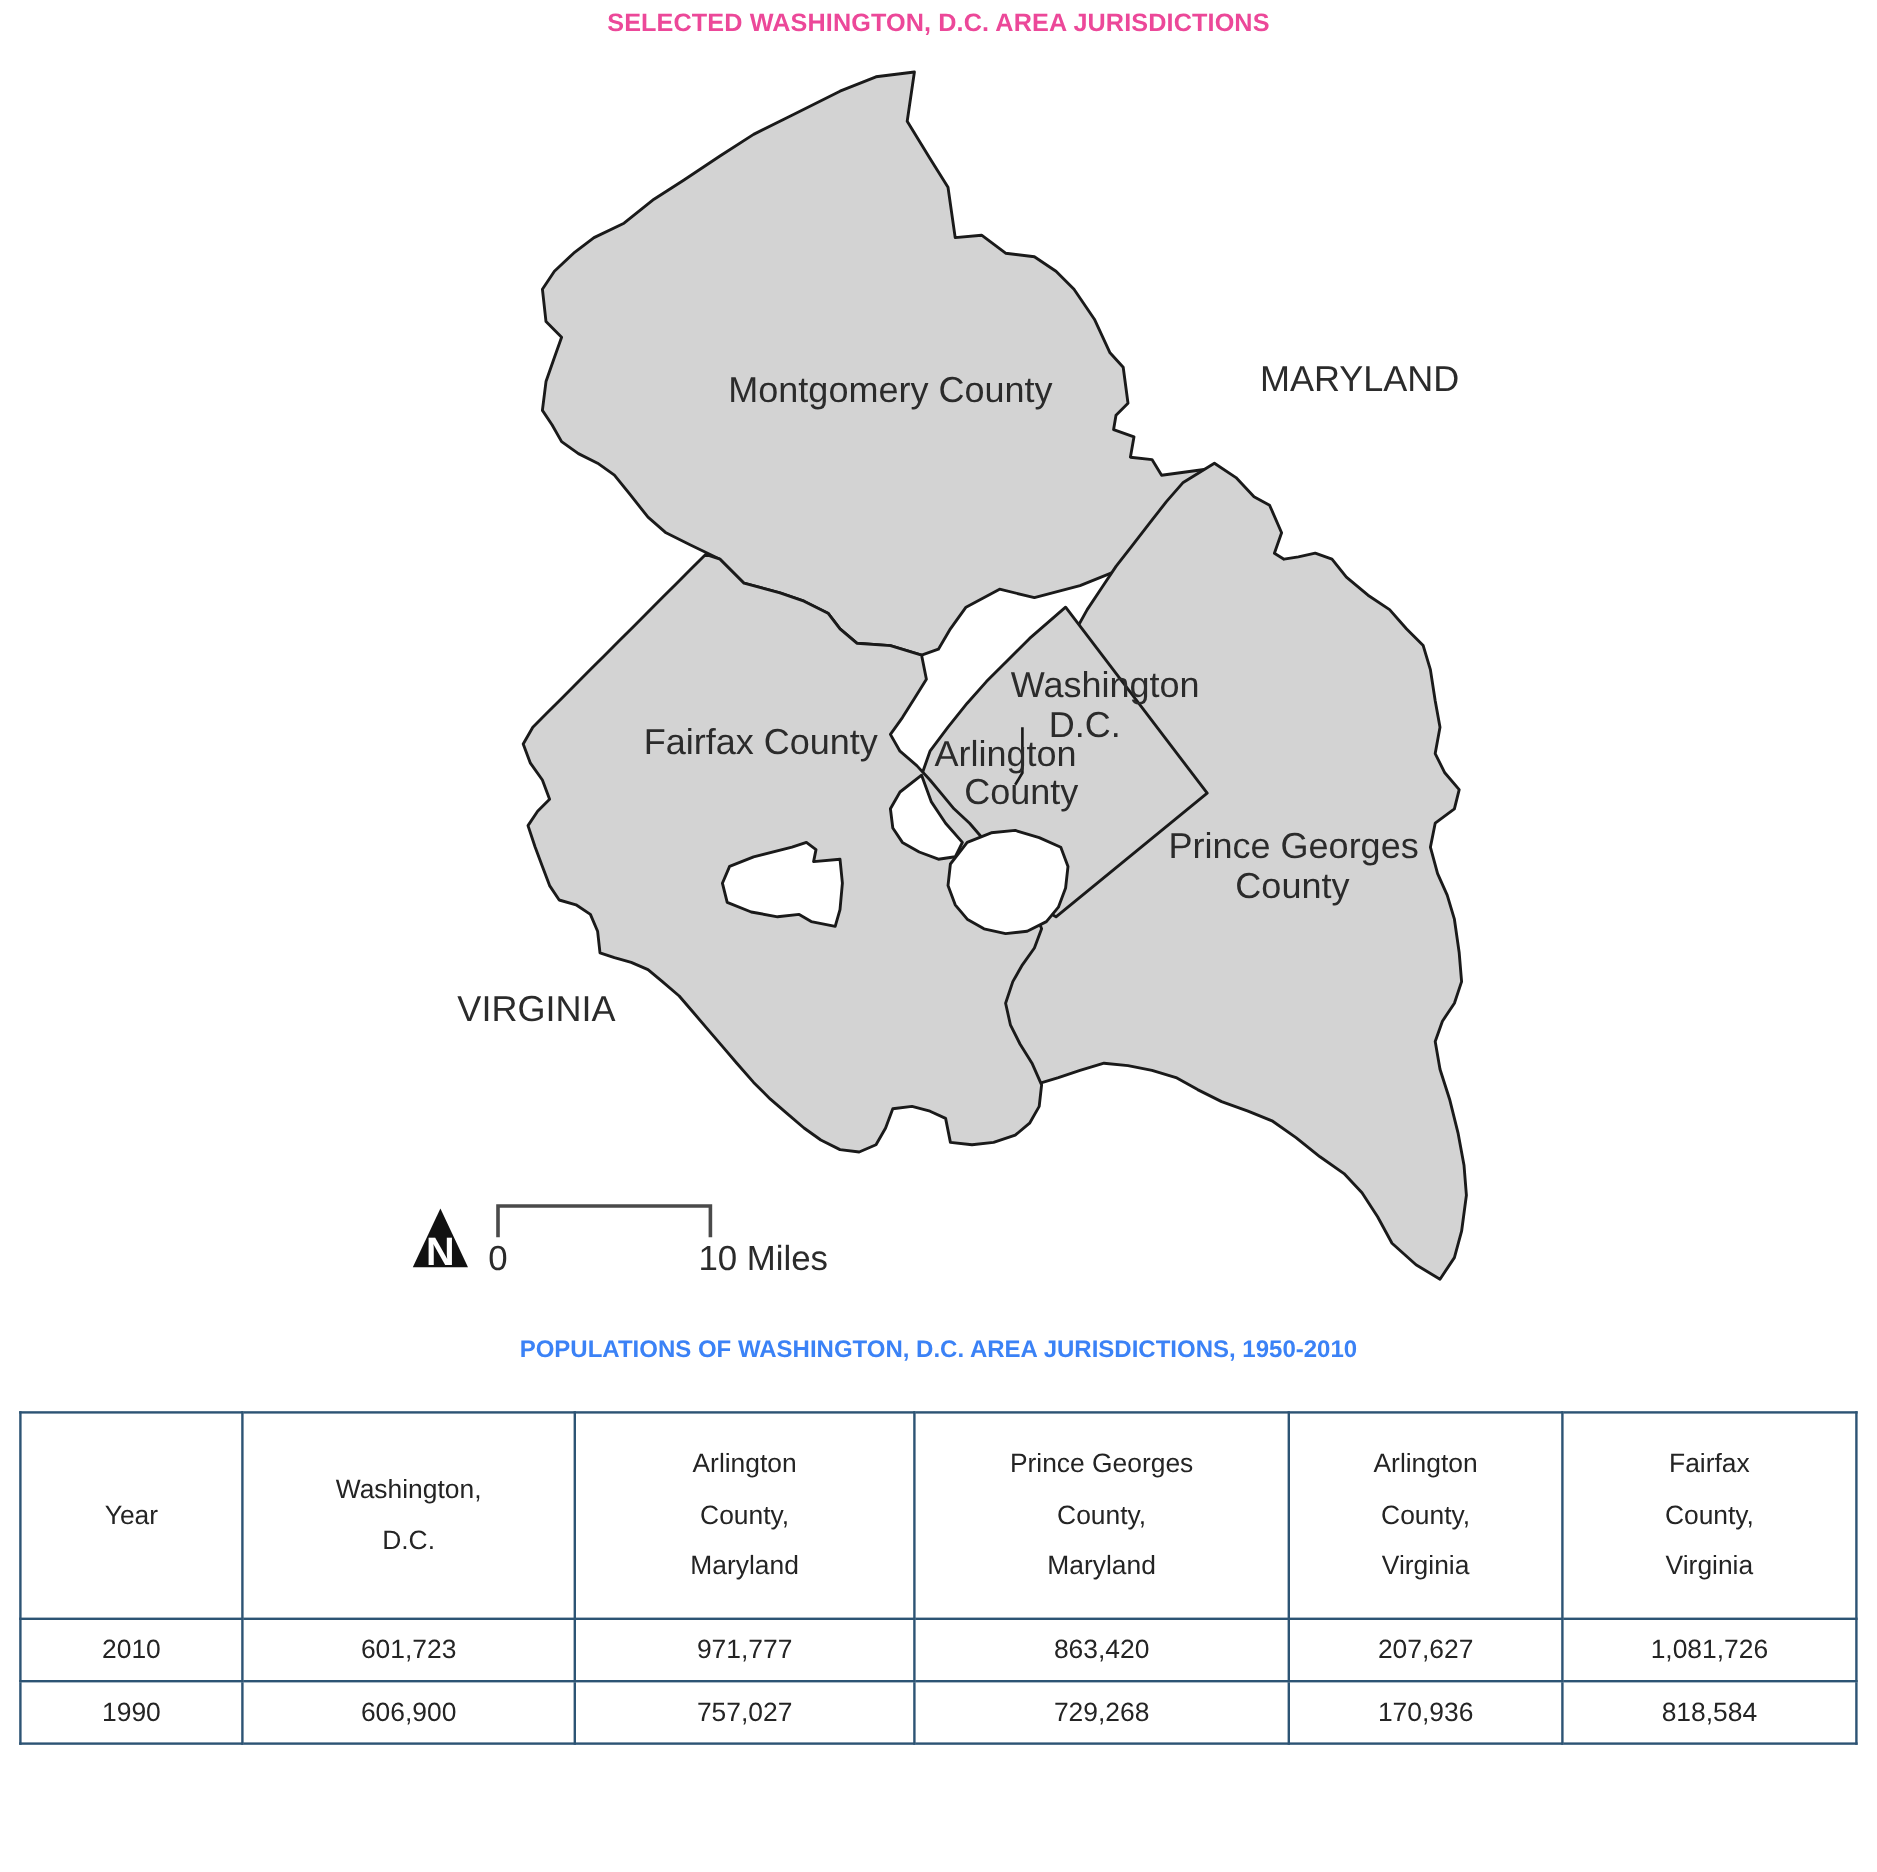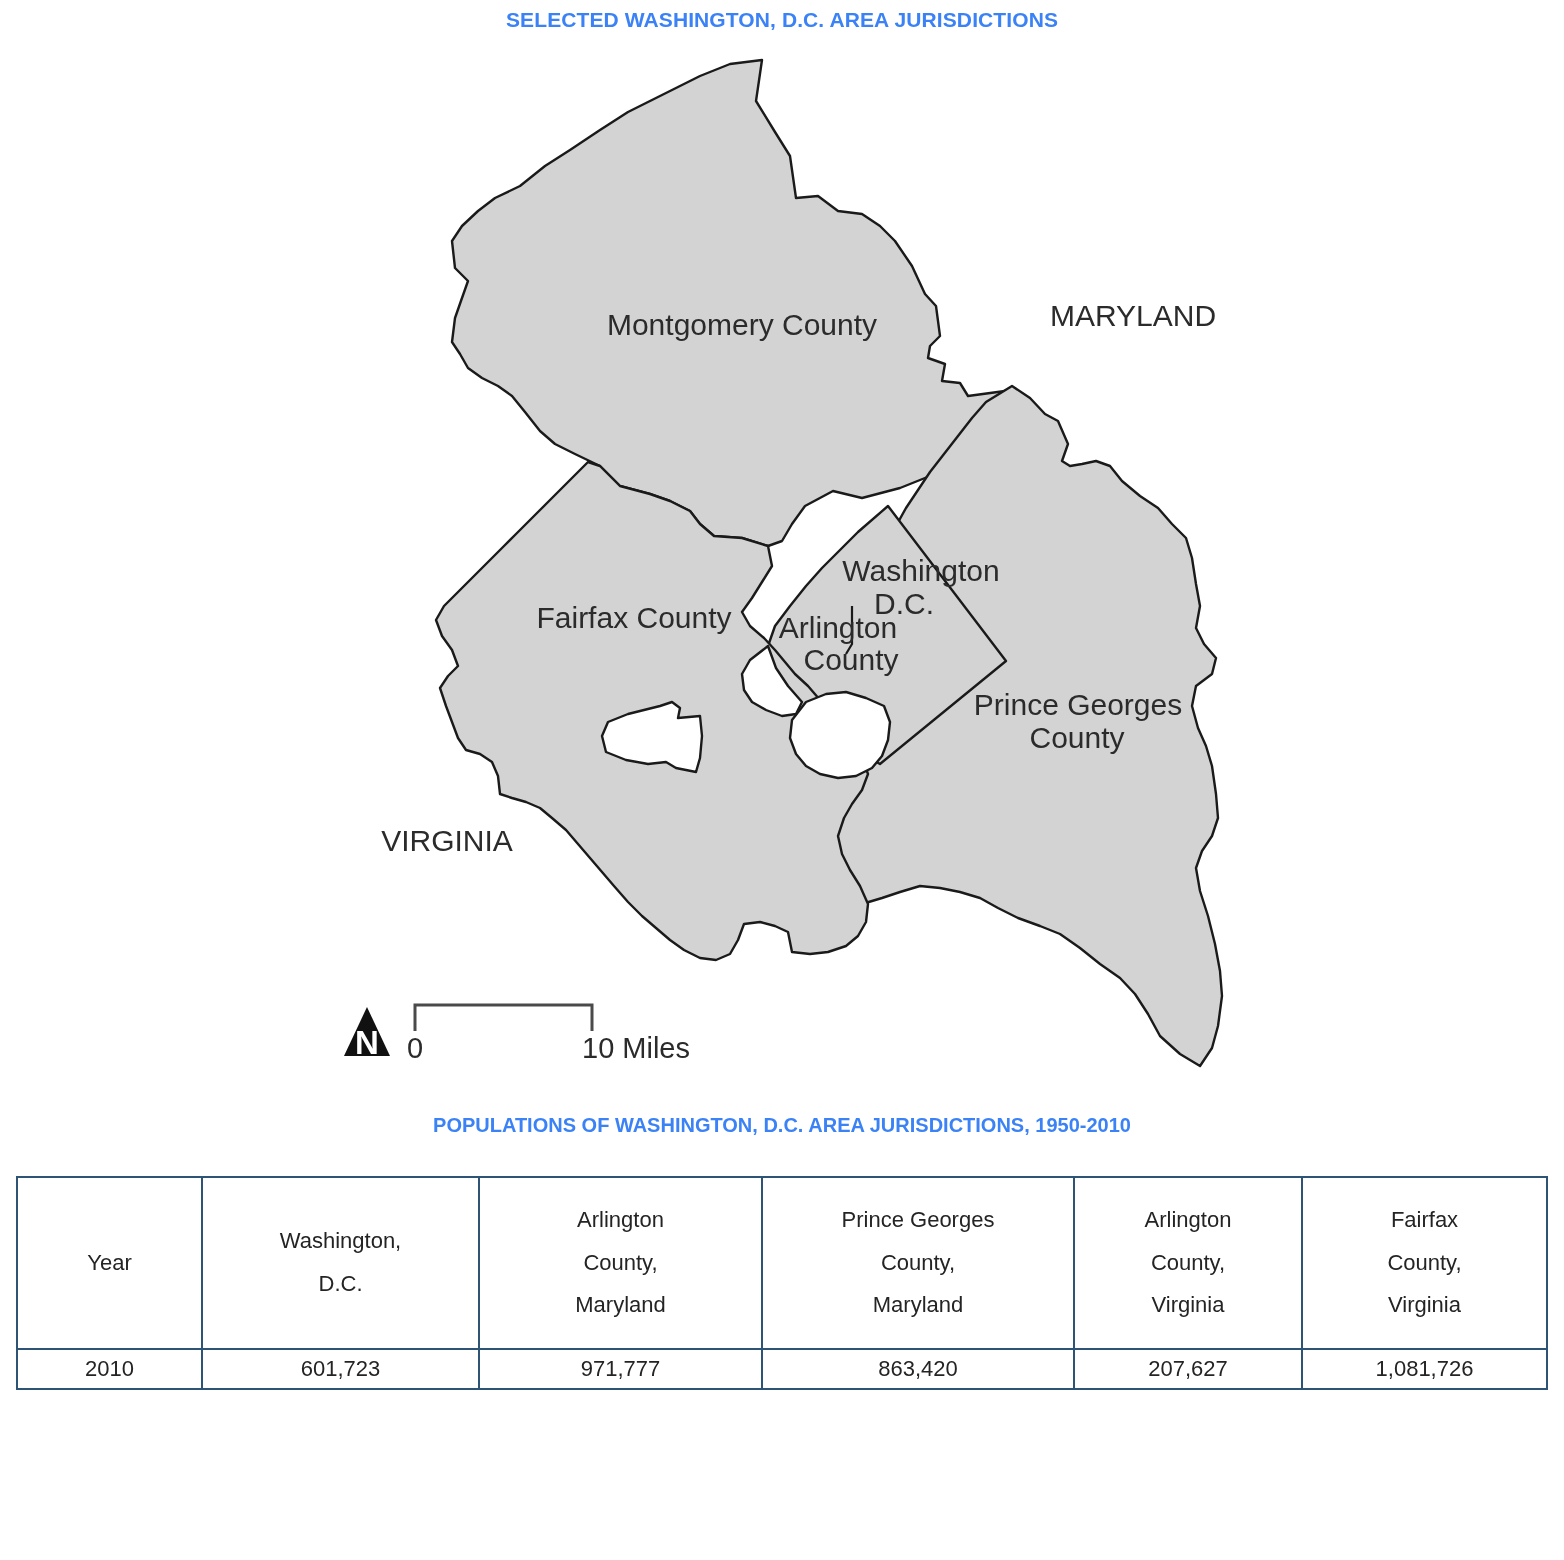--- a/index.html
+++ b/index.html
@@ -33,7 +33,7 @@
     font-size: 21px;
     font-weight: bold;
     letter-spacing: 0.1px;
-    color: #3b82f6;
+    color: #ec4899;
   }
 
   .map-area {

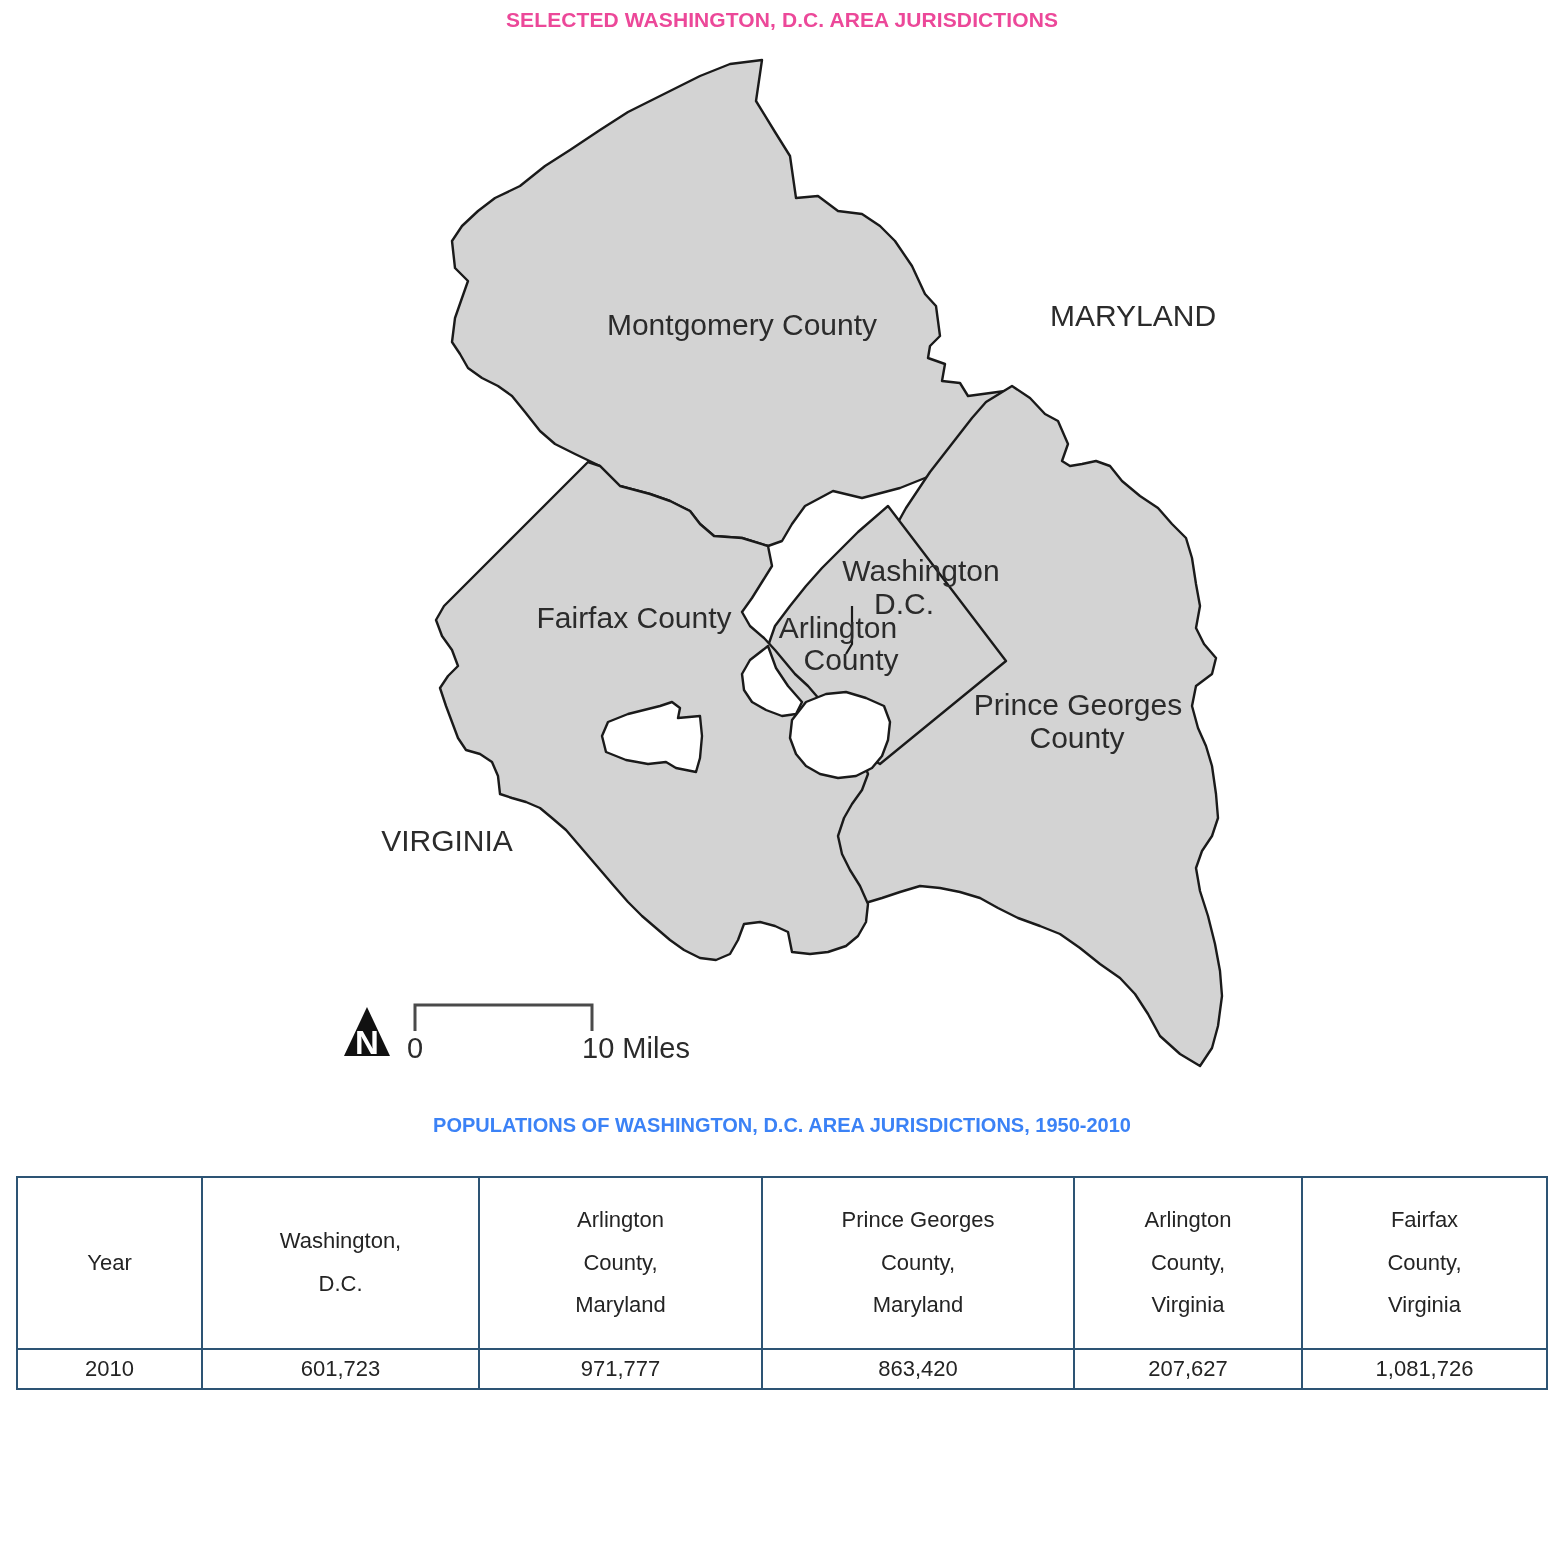--- a/index.html
+++ b/index.html
@@ -86,7 +86,7 @@
   }
   table.poptable thead th .hdr-line { display: block; }
   table.poptable tbody td {
-    height: 40px;
+    height: 52px;
   }
   col.c-year     { width: 185px; }
   col.c-dc       { width: 277px; }

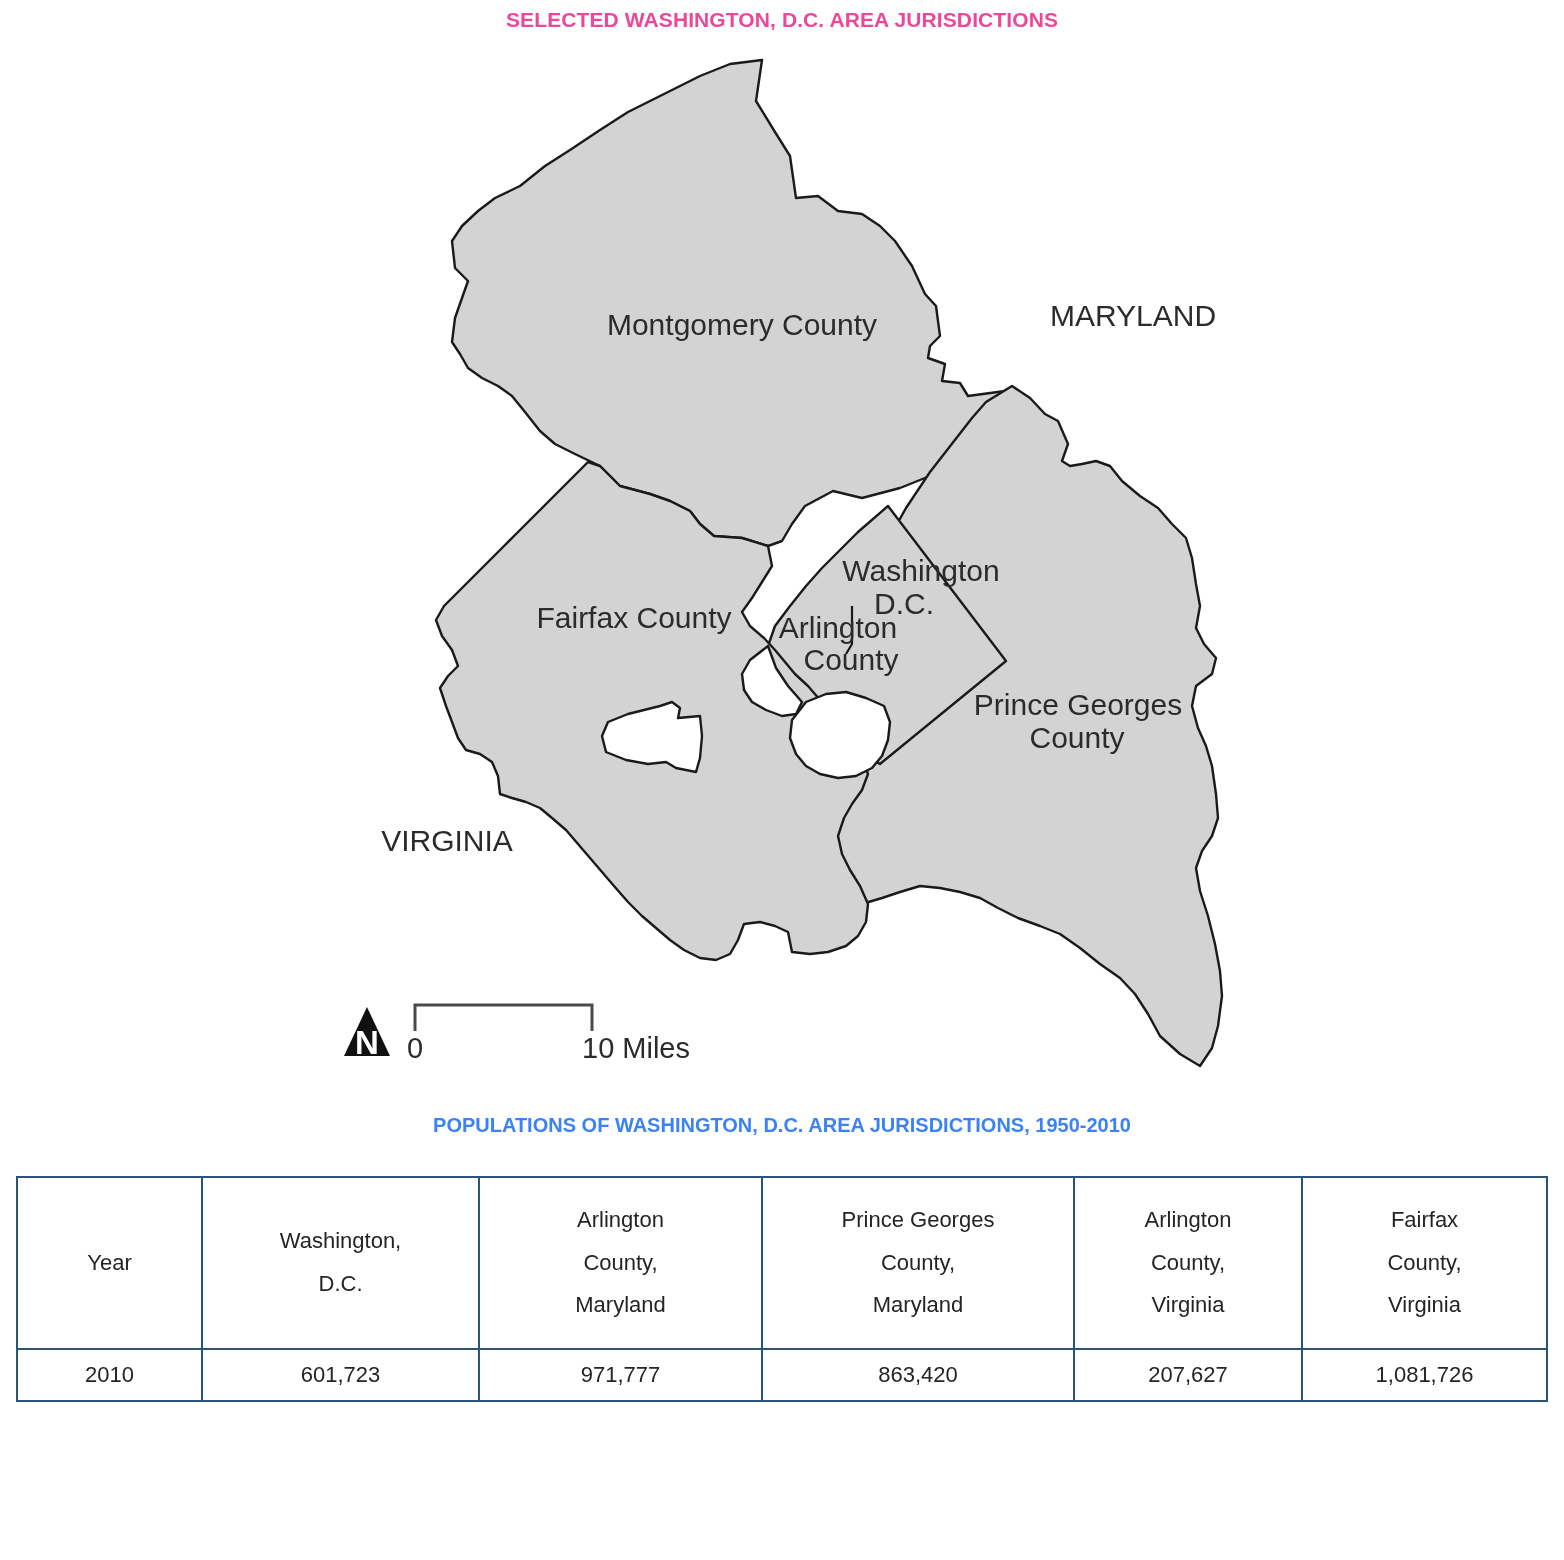--- a/index.html
+++ b/index.html
@@ -249,6 +249,14 @@
           <td>207,627</td>
           <td>1,081,726</td>
         </tr>
+        <tr>
+          <td>1990</td>
+          <td>606,900</td>
+          <td>757,027</td>
+          <td>729,268</td>
+          <td>170,936</td>
+          <td>818,584</td>
+        </tr>
       </tbody>
     </table>
   </div>

